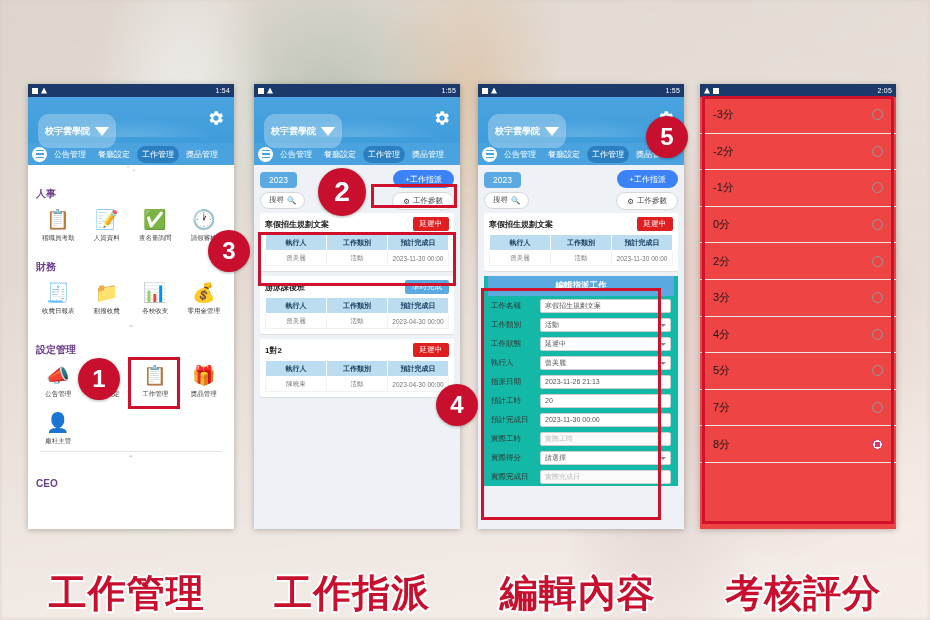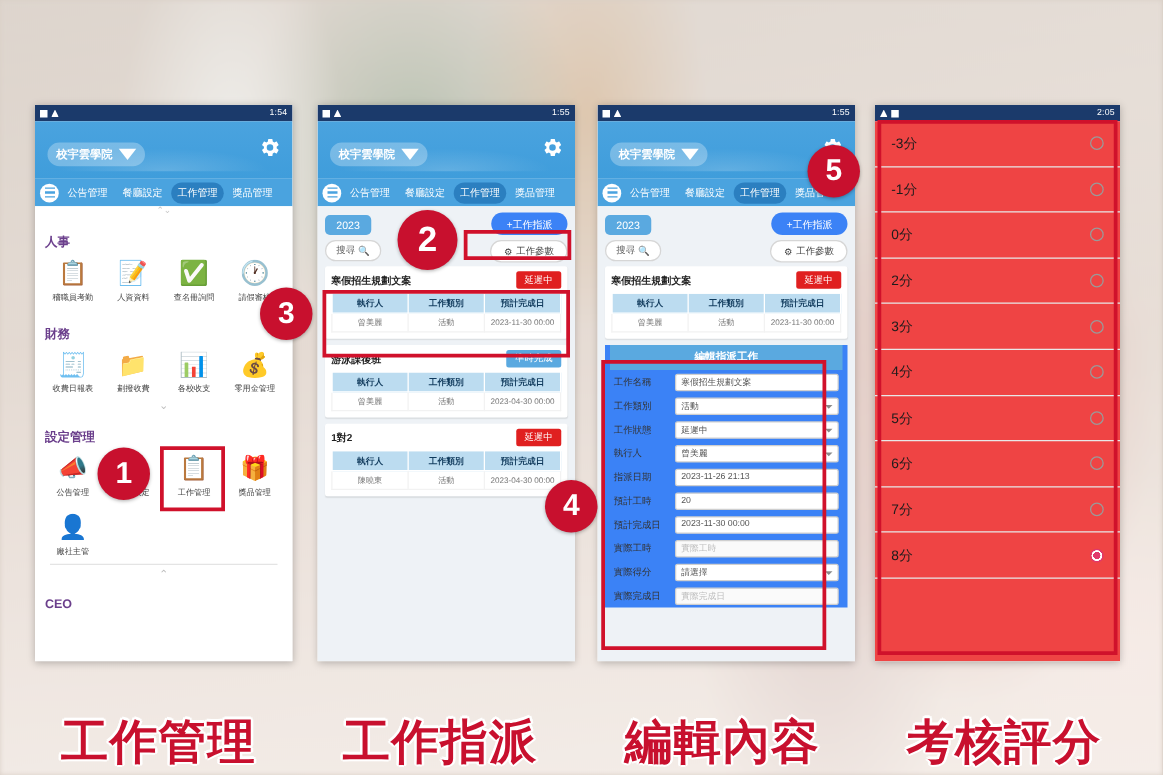--- a/index.html
+++ b/index.html
@@ -59,7 +59,7 @@
   .org-chip {
     position: absolute; left: 10px; top: 17px;
     background: rgba(255,255,255,.28);
-    border-radius: 11px; height: 19px; min-width: 78px;
+    border-radius: 11px; height: 34px; min-width: 78px;
     display: flex; align-items: center; gap: 4px; padding: 0 7px;
     color: #fff; font-size: 9px; font-weight: bold;
   }

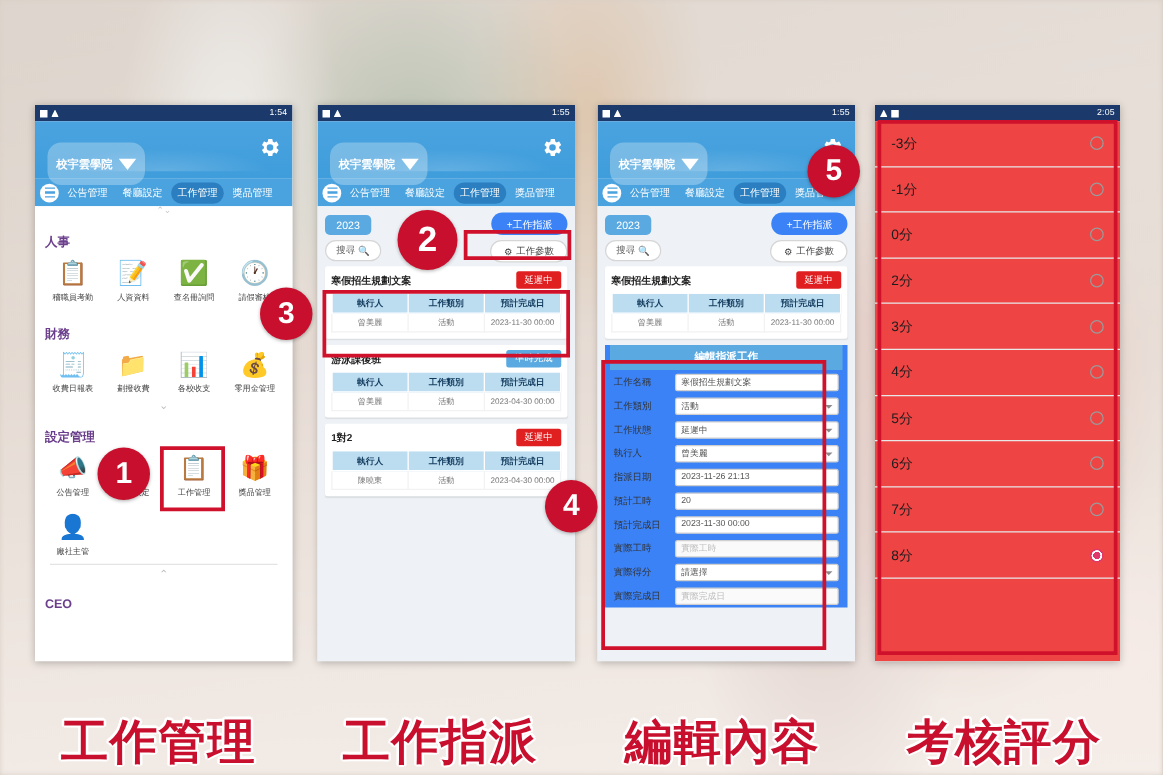--- a/index.html
+++ b/index.html
@@ -577,6 +577,10 @@
       <span class="radio"></span>
     </div>
     <div class="ritem">
+      <span>-2分</span>
+      <span class="radio"></span>
+    </div>
+    <div class="ritem">
       <span>-1分</span>
       <span class="radio"></span>
     </div>

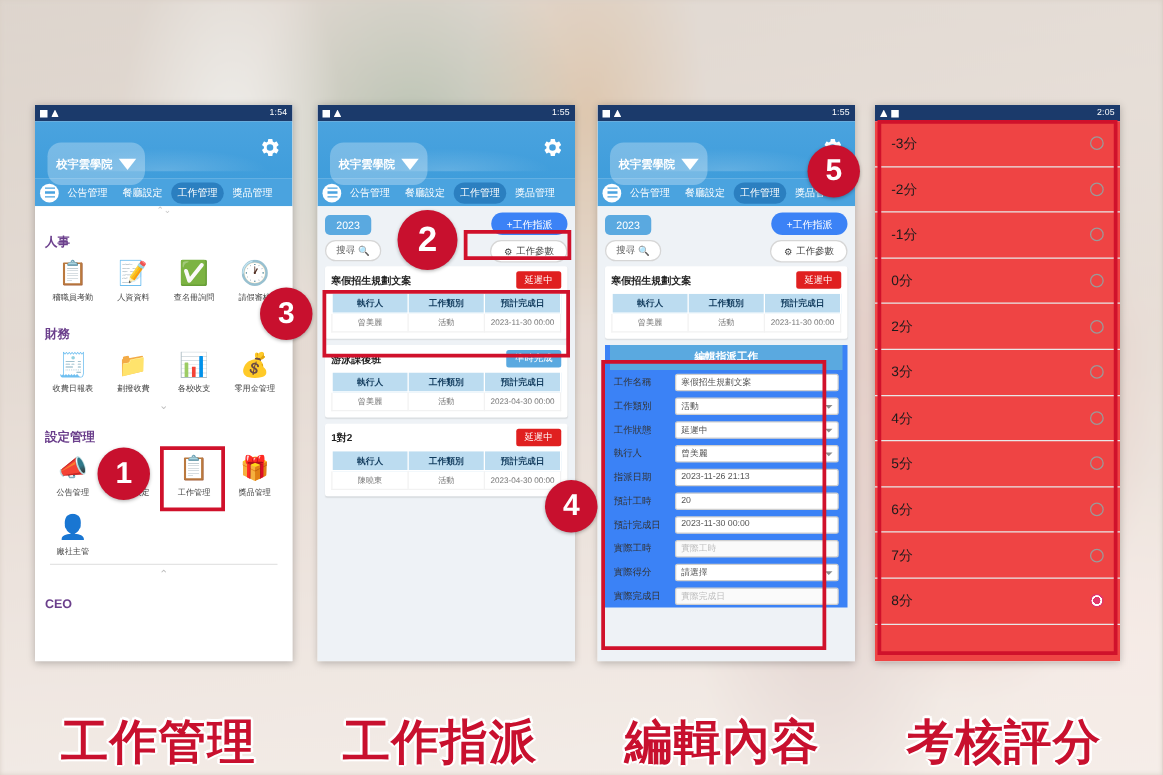--- a/index.html
+++ b/index.html
@@ -145,7 +145,7 @@
   }
 
   
-  .formpanel { background:#3b82f6; margin-top: 0; }
+  .formpanel { background:#14b8a6; margin-top: 0; }
   .form-header {
     background:#5aa9e0; color:#fff; font-size: 8.5px; font-weight: bold;
     text-align:center; padding: 4px 0; margin: 0 4px;

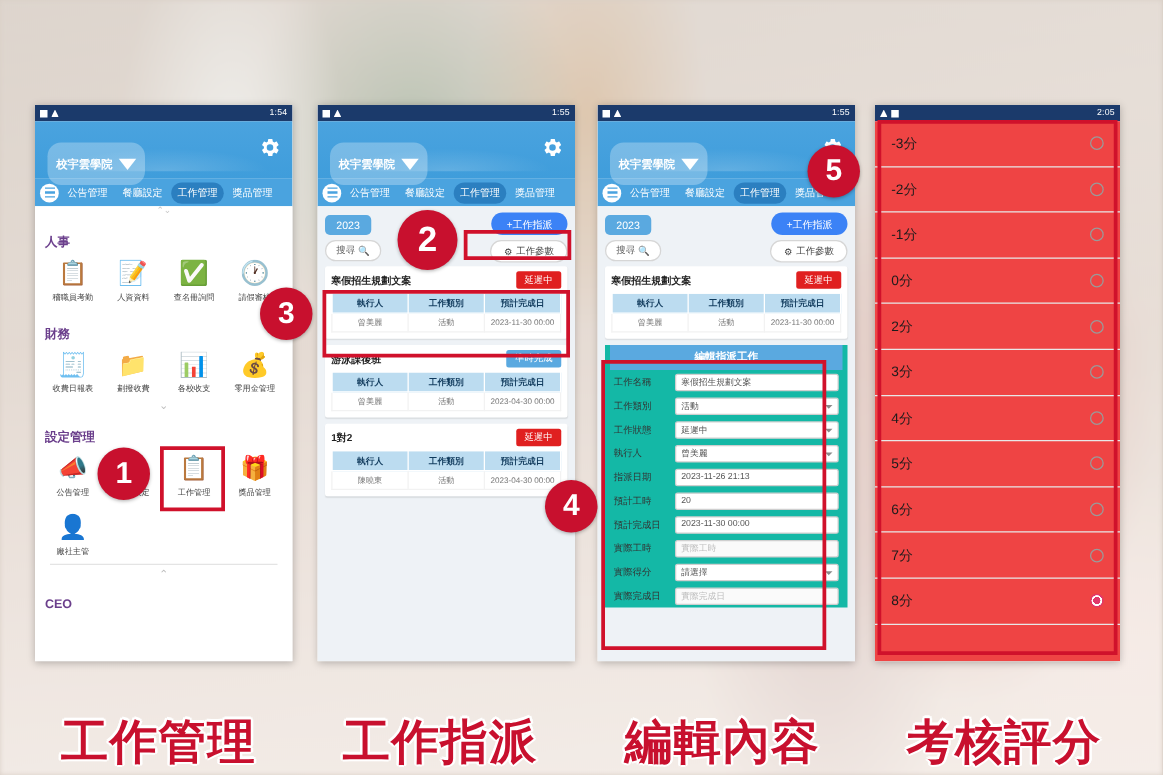--- a/index.html
+++ b/index.html
@@ -605,10 +605,6 @@
       <span class="radio"></span>
     </div>
     <div class="ritem">
-      <span>6分</span>
-      <span class="radio"></span>
-    </div>
-    <div class="ritem">
       <span>7分</span>
       <span class="radio"></span>
     </div>

